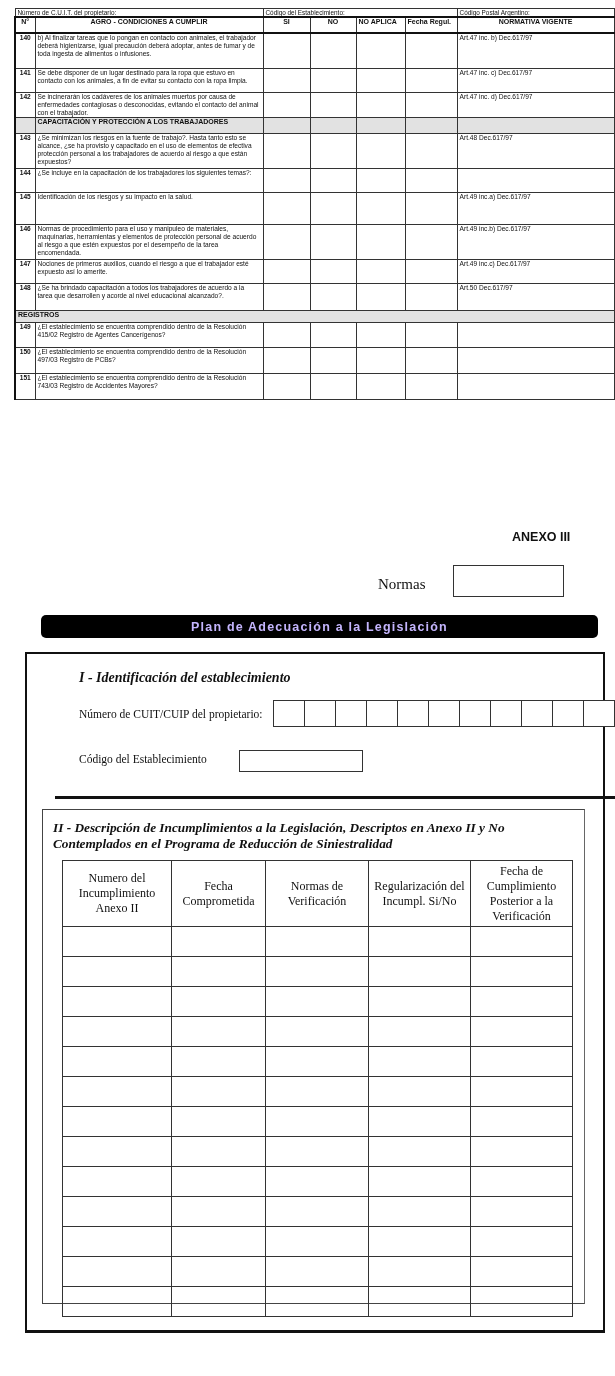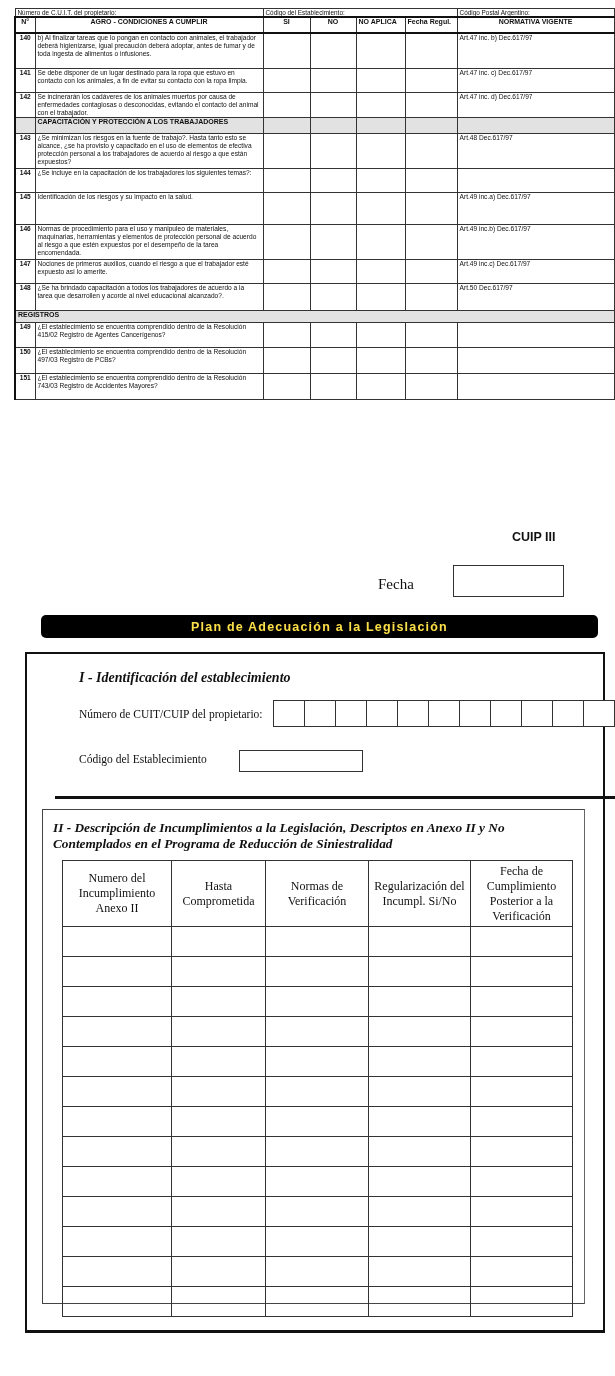--- a/index.html
+++ b/index.html
@@ -190,7 +190,7 @@
     </tbody>
 </table>
 
-<div class="anexo-label">CUIP III</div>
+<div class="anexo-label">ANEXO III</div>
 <div class="fecha-label">Fecha</div>
 <div class="fecha-box"></div>
 

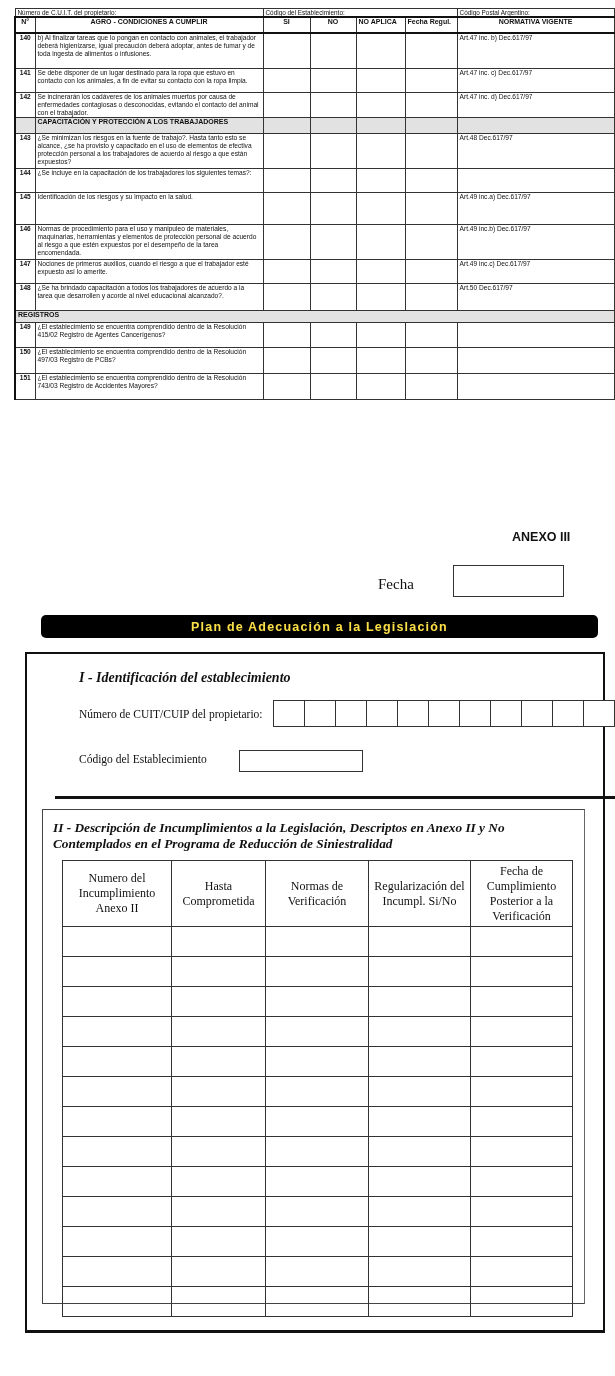--- a/index.html
+++ b/index.html
@@ -191,7 +191,7 @@
 </table>
 
 <div class="anexo-label">ANEXO III</div>
-<div class="fecha-label">Fecha</div>
+<div class="fecha-label">Normas</div>
 <div class="fecha-box"></div>
 
 <div class="plan-banner">Plan de Adecuación a la Legislación</div>

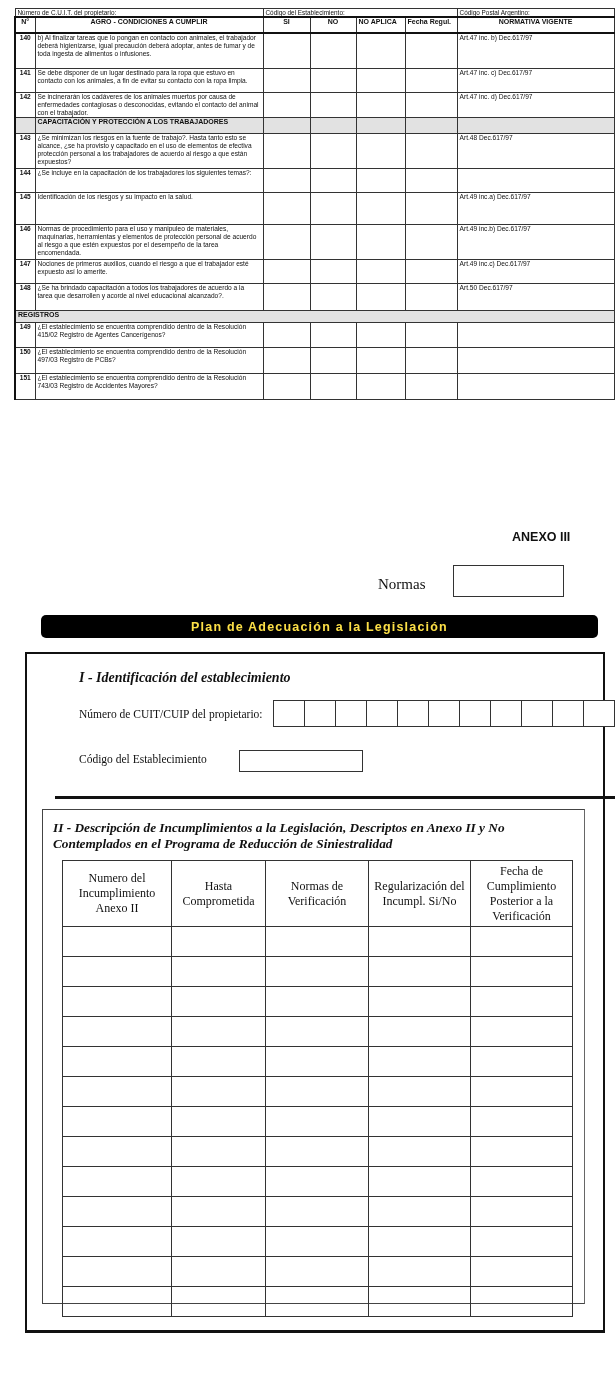--- a/index.html
+++ b/index.html
@@ -20,7 +20,7 @@
   .fecha-label { position:absolute; left:378px; top:576px; font-family:"Liberation Serif", serif; font-size:15px; }
   .fecha-box { position:absolute; left:453px; top:565px; width:109px; height:30px; border:1px solid #333; background:#fff; }
 
-  .plan-banner { position:absolute; left:41px; top:615px; width:557px; height:23px; background:#000; border-radius:5px; color:#fde047; font-weight:bold; font-size:12.5px; letter-spacing:1.2px; text-align:center; line-height:24px; }
+  .plan-banner { position:absolute; left:41px; top:615px; width:557px; height:23px; background:#000; border-radius:5px; color:#c4b5fd; font-weight:bold; font-size:12.5px; letter-spacing:1.2px; text-align:center; line-height:24px; }
 
   .outer-frame { position:absolute; left:25px; top:652px; width:580px; height:681px; border:2px solid #111; border-bottom:3px solid #111; box-sizing:border-box; }
   .section1 { position:absolute; left:8px; top:0; width:576px; height:145px; border-bottom:3px solid #111; box-sizing:border-box;margin-left:20px; }

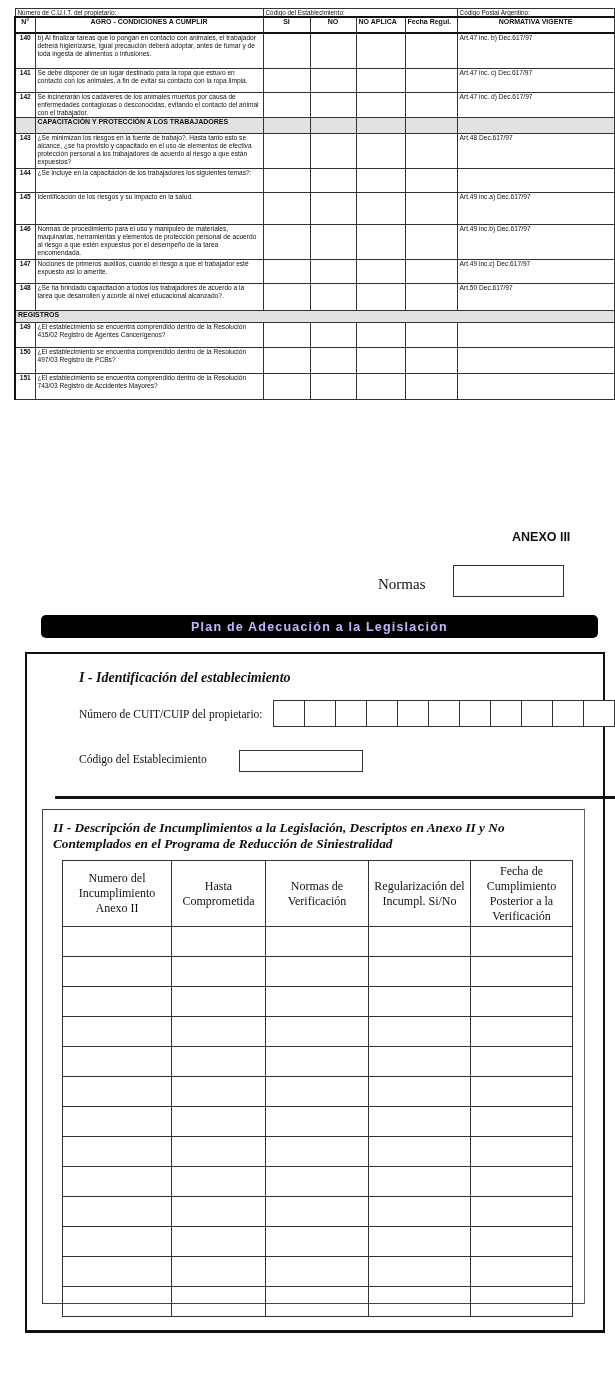--- a/index.html
+++ b/index.html
@@ -230,7 +230,7 @@
       <thead>
           <tr id="plan-head">
             <th>Numero del Incumplimiento Anexo II</th>
-            <th>Hasta Comprometida</th>
+            <th>Fecha Comprometida</th>
             <th>Normas de Verificación</th>
             <th>Regularización del Incumpl. Si/No</th>
             <th>Fecha de Cumplimiento Posterior a la Verificación</th>

